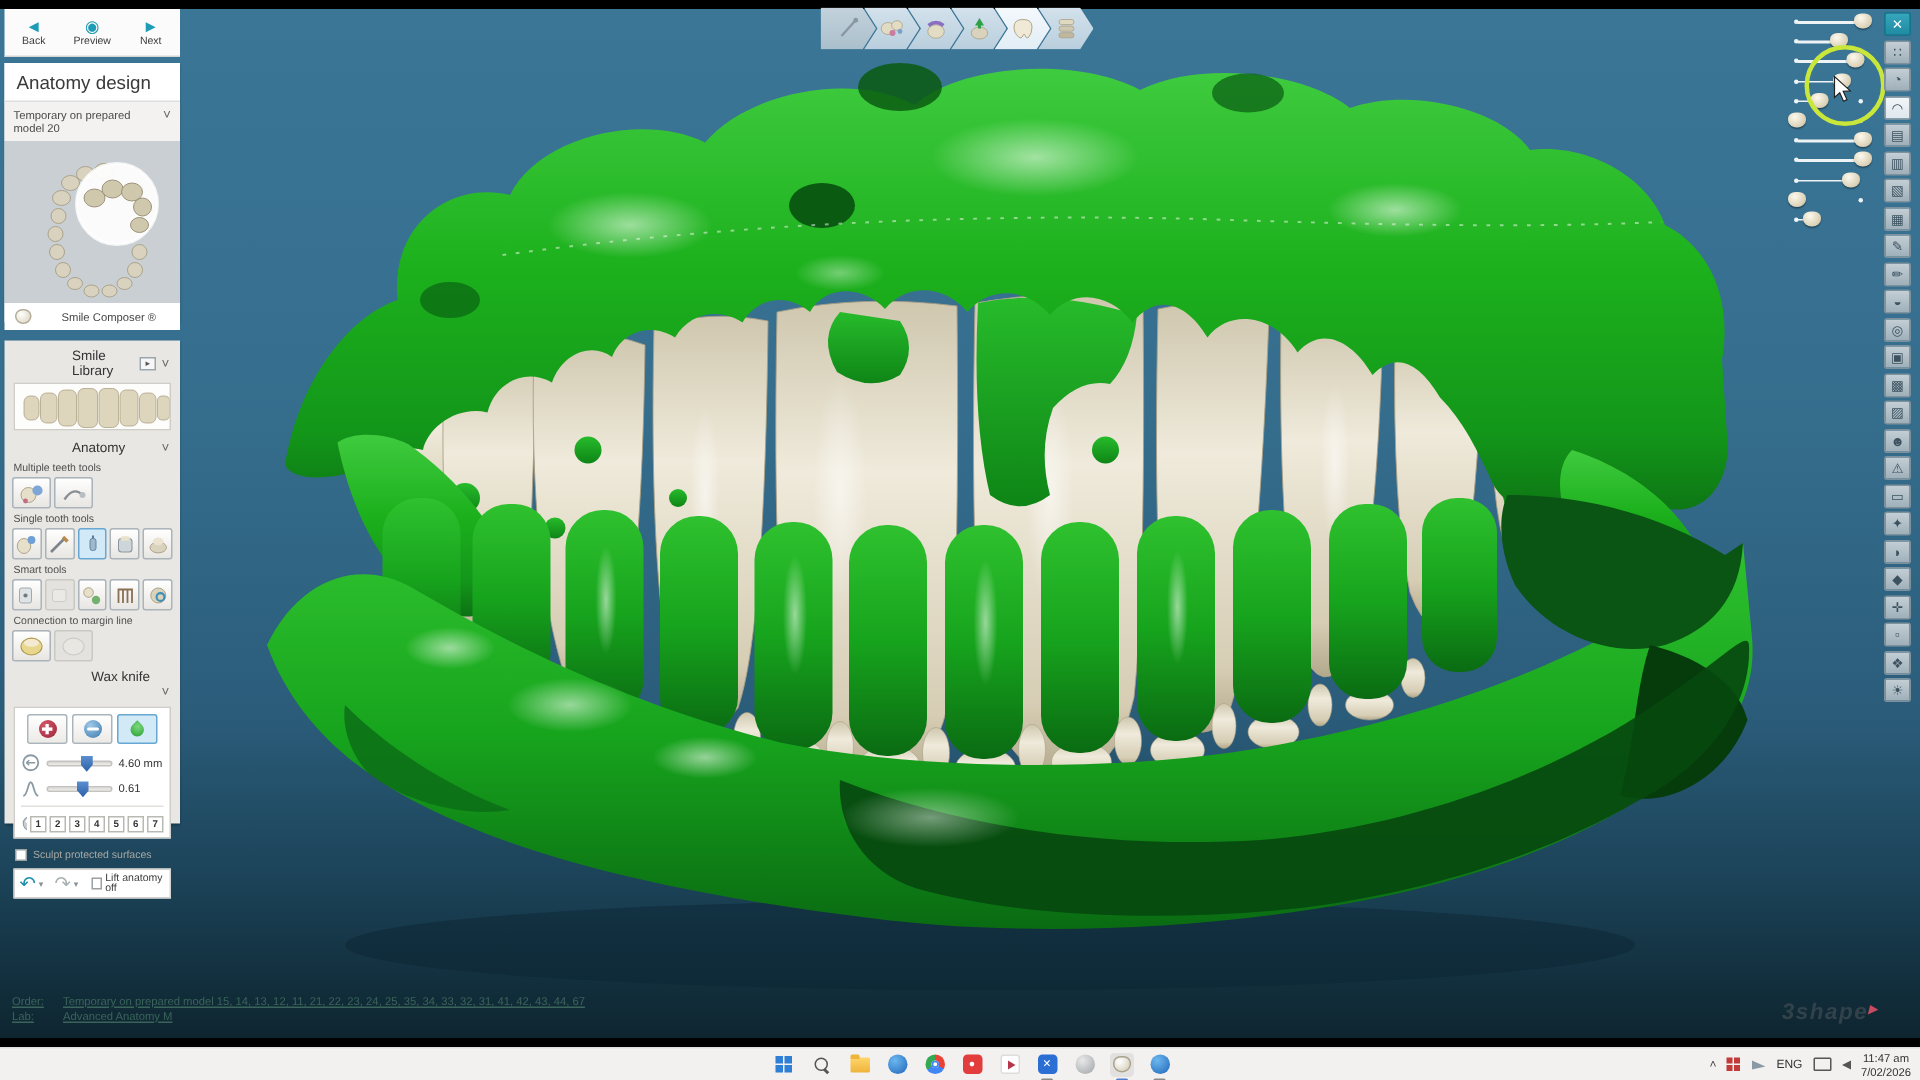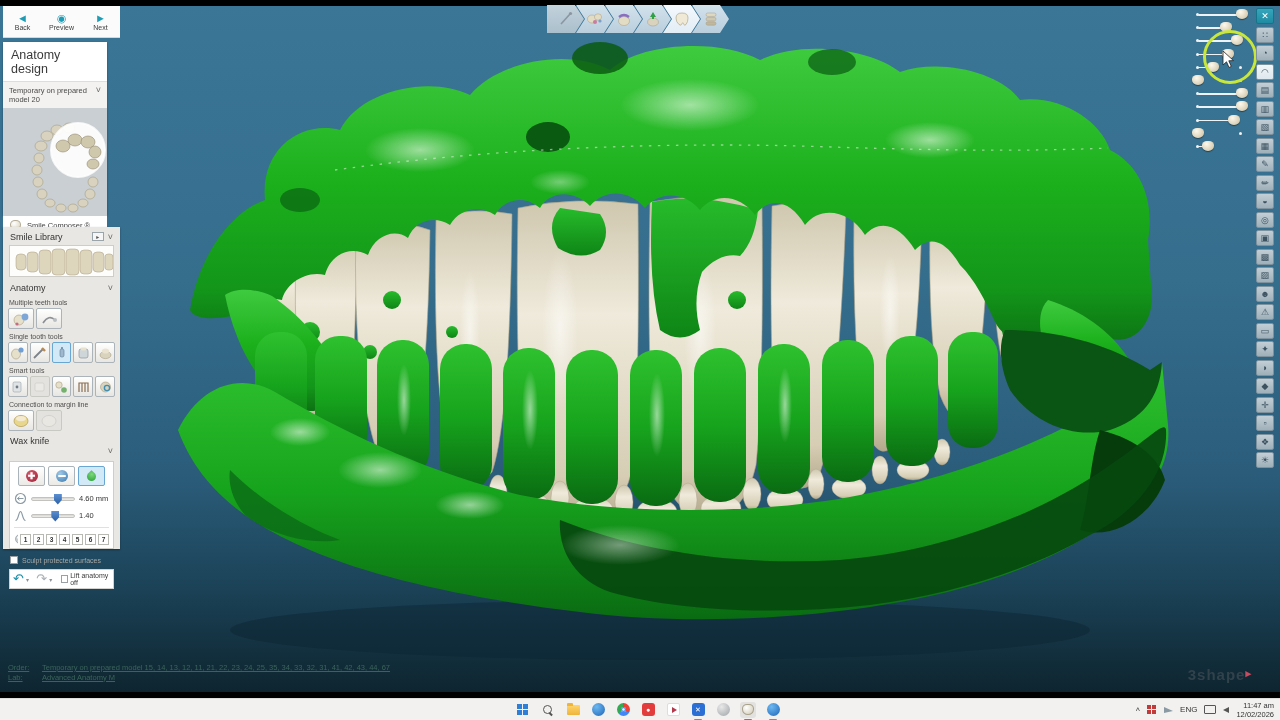--- a/index.html
+++ b/index.html
@@ -19,7 +19,7 @@
   .navbtn .lbl{font-size:7px;color:#3c3c3c;}
 
   
-  #anatomy{left:3px;top:42px;width:104px;height:173px;background:#f6f5f3;box-shadow:0 1px 2px rgba(0,0,0,.35);}
+  #anatomy{left:3px;top:42px;width:117px;height:173px;background:#f6f5f3;box-shadow:0 1px 2px rgba(0,0,0,.35);}
   #anatomy .title{font-size:12.5px;color:#3a3a3a;padding:6px 8px 5px;border-bottom:1px solid #ddd;background:#fff;}
   #anatomy .sub{display:flex;padding:4px 6px;font-size:7.5px;color:#4a4a4a;line-height:9px;background:#f3f2f0;}
   #anatomy .sub .chev{margin-left:auto;color:#666;font-size:9px;}

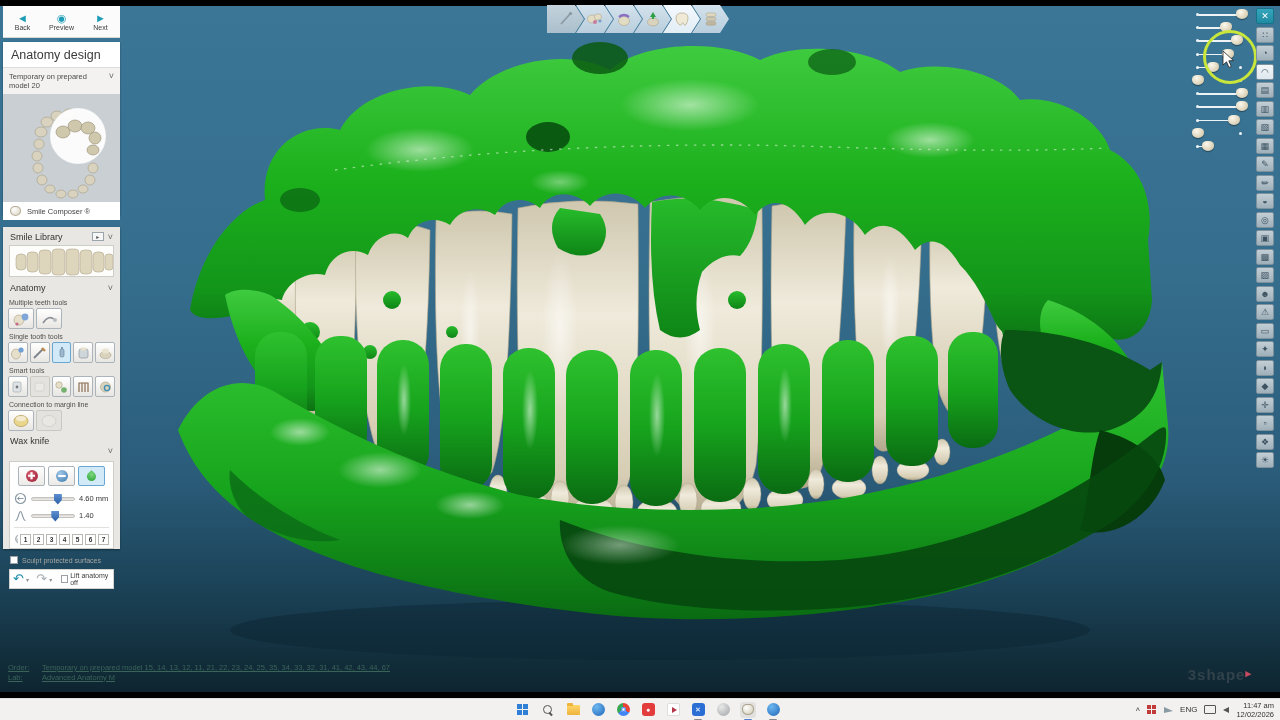--- a/index.html
+++ b/index.html
@@ -24,7 +24,7 @@
   #anatomy .sub{display:flex;padding:4px 6px;font-size:7.5px;color:#4a4a4a;line-height:9px;background:#f3f2f0;}
   #anatomy .sub .chev{margin-left:auto;color:#666;font-size:9px;}
   #anatomy .preview{height:108px;background:#c9cfd2;position:relative;overflow:hidden;}
-  #anatomy .foot{display:flex;align-items:center;gap:6px;padding:4px 7px;background:#fff;font-size:7.5px;color:#444;}
+  #anatomy .foot{display:flex;align-items:center;gap:20px;padding:4px 7px;background:#fff;font-size:7.5px;color:#444;}
   .toothball{width:11px;height:10px;border-radius:50% 50% 55% 55%;background:radial-gradient(circle at 35% 30%,#fff,#d9d2bd);border:1px solid #b5ad97;}
 
   

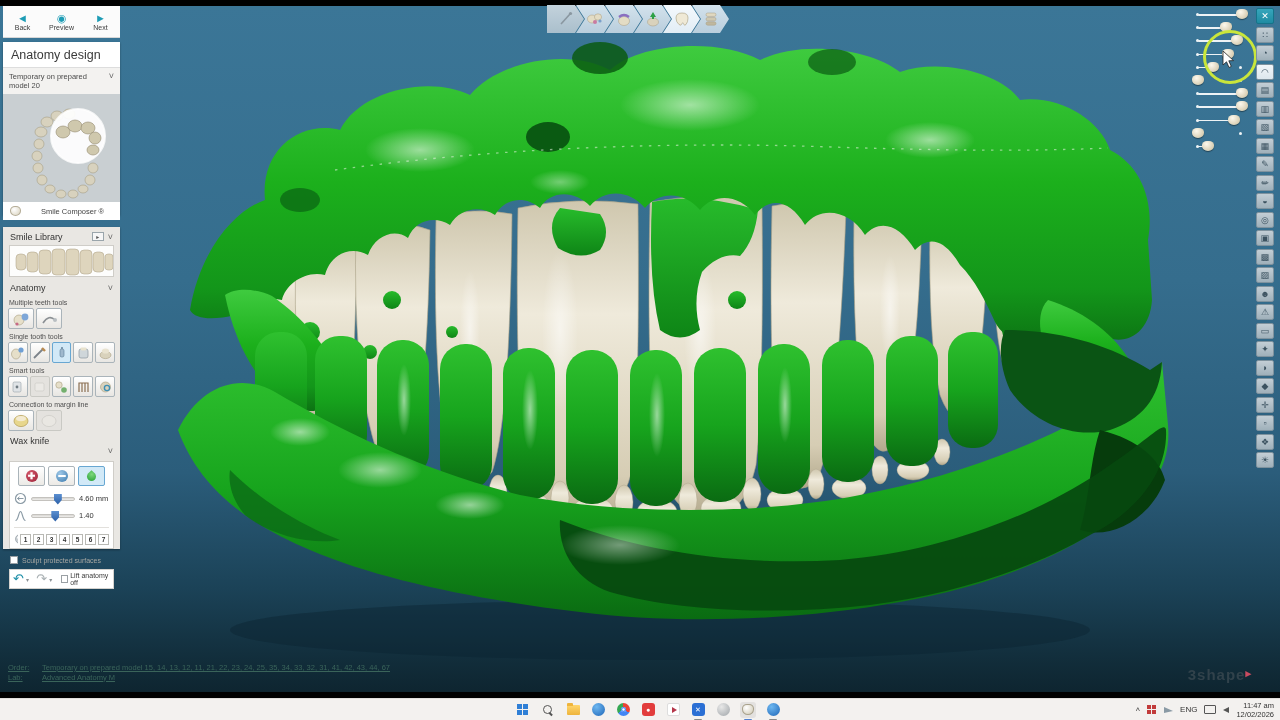--- a/index.html
+++ b/index.html
@@ -30,7 +30,7 @@
   
   #tools{left:3px;top:227px;width:117px;height:322px;background:#e9e7e3;box-shadow:0 1px 2px rgba(0,0,0,.35);
     padding:3px 5px;font-size:7px;color:#4a4a4a;}
-  .sec-head{display:flex;font-size:9px;color:#333;padding:2px 2px 3px;}
+  .sec-head{display:flex;align-items:center;font-size:9px;color:#333;padding:2px 2px 3px;margin-left:38px;}
   .sec-head .chev{margin-left:auto;color:#666;font-size:9px;}
   .sec-head .boxicon{margin-left:auto;margin-right:4px;border:1px solid #9aa5ab;background:#f6f6f6;font-size:6px;
     width:12px;height:9px;line-height:8px;text-align:center;color:#555;}

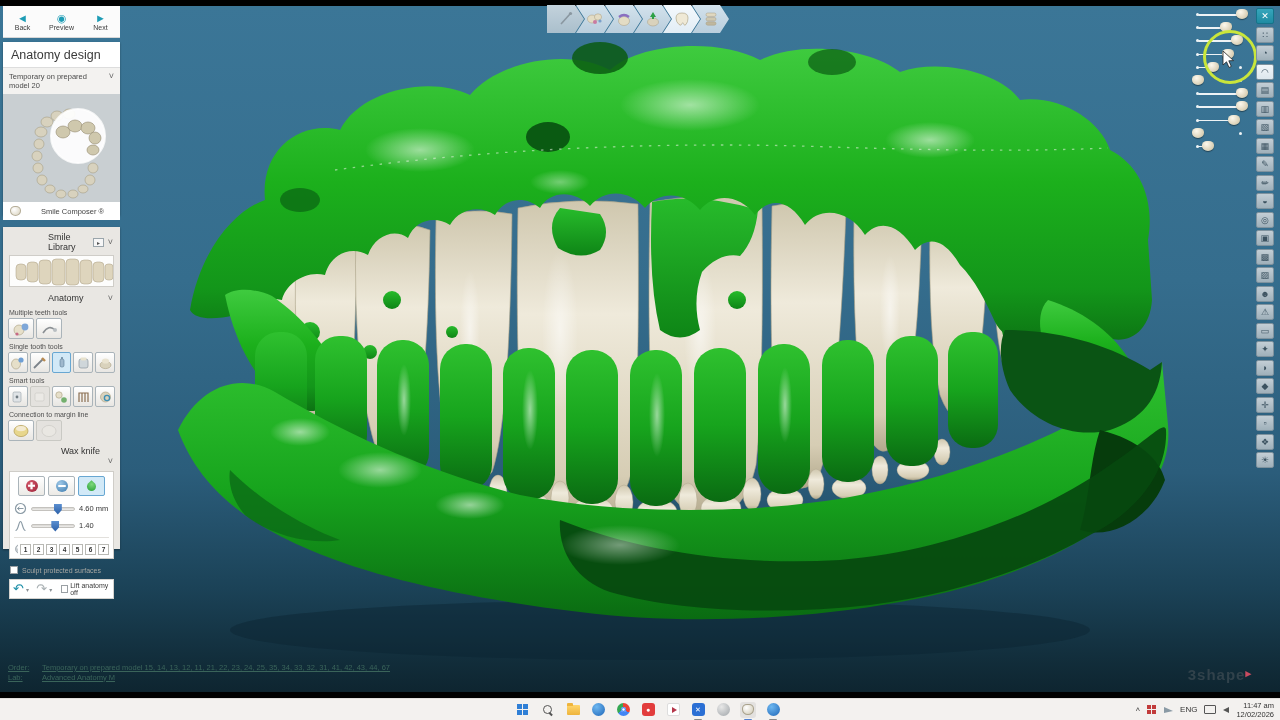--- a/index.html
+++ b/index.html
@@ -514,7 +514,7 @@
       <span class="sl-track">
           <span class="sl-handle" style="--pos:46%;"></span>
         </span>
-      <span class="sl-val">1.40</span>
+      <span class="sl-val">0.61</span>
     </div>
     <div class="numrow">
       <svg width="13" height="12">

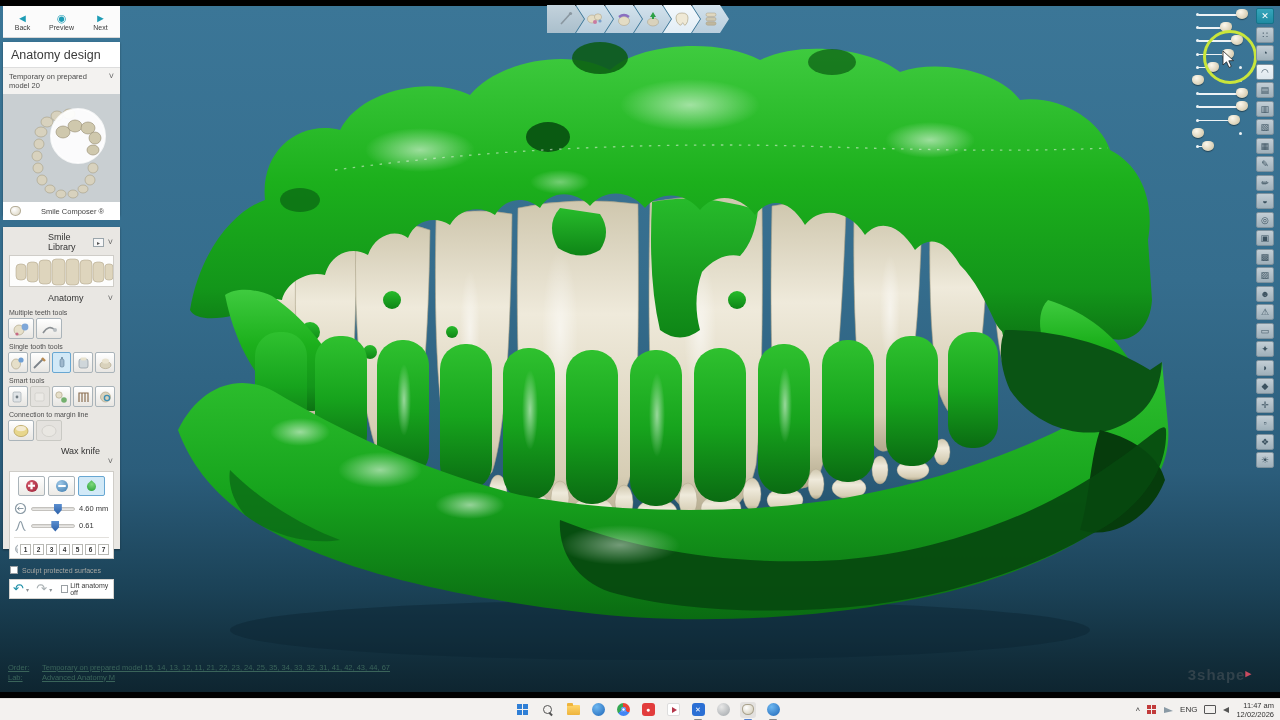--- a/index.html
+++ b/index.html
@@ -103,7 +103,7 @@
   #statusbar{left:8px;top:663px;font-size:7.5px;line-height:9.5px;color:#3a645a;text-decoration:underline;}
   #statusbar .row{display:flex;}
   #statusbar .lab{width:34px;}
-  #logo{right:28px;top:666px;font-size:15px;font-weight:bold;letter-spacing:1px;color:#31424b;}
+  #logo{right:28px;top:666px;font-size:15px;font-weight:bold;letter-spacing:1px;color:#31424b;font-style:italic;}
   #logo .tri{color:#c94b60;font-size:11px;vertical-align:3px;}
 
   

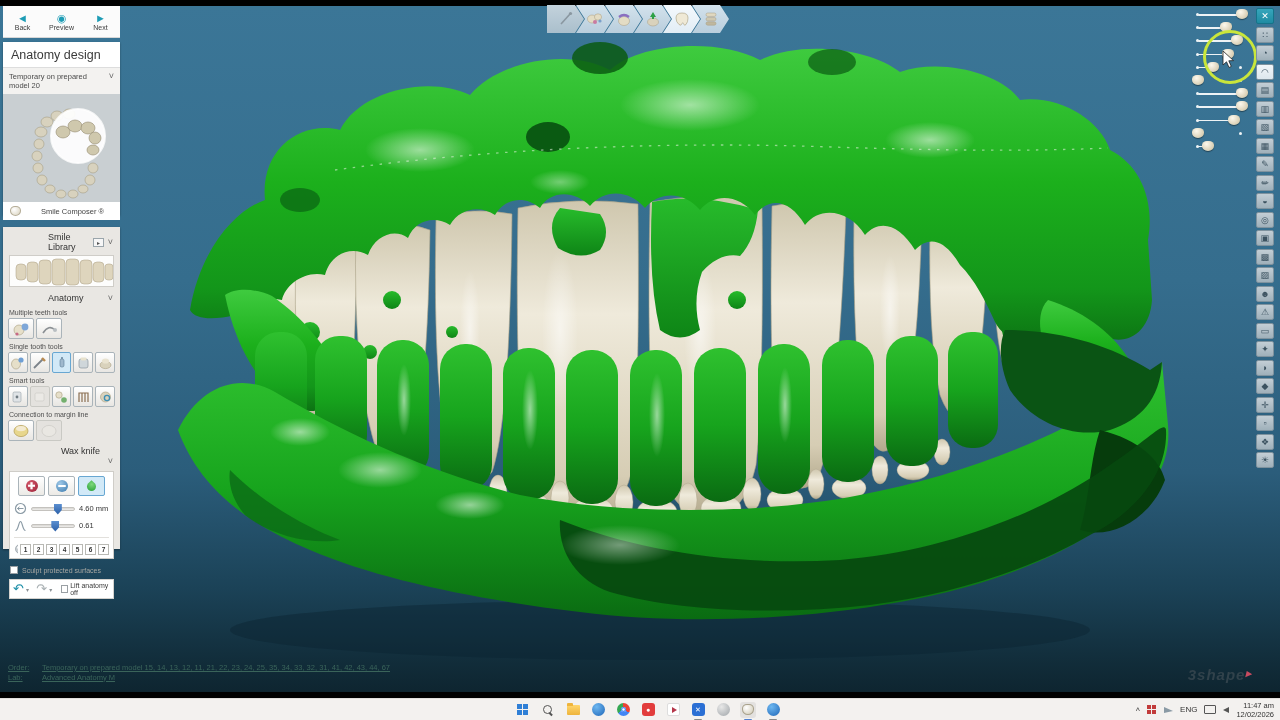--- a/index.html
+++ b/index.html
@@ -130,7 +130,7 @@
   #tb-right{position:absolute;right:6px;display:flex;align-items:center;gap:7px;height:22px;font-size:8px;color:#333;}
   .redgrid{width:10px;height:10px;display:grid;grid-template-columns:4px 4px;grid-template-rows:4px 4px;gap:1px;}
   .redgrid b{background:#c23b3b;}
-  #clock{text-align:right;font-size:7.5px;line-height:9px;color:#333;}
+  #clock{text-align:center;font-size:7.5px;line-height:9px;color:#333;}
   .mag{width:10px;height:10px;position:relative;}
   .mag:before{content:"";position:absolute;left:0;top:0;width:7px;height:7px;border:1.4px solid #555;border-radius:50%;}
   .mag:after{content:"";position:absolute;left:7px;top:7px;width:4px;height:1.5px;background:#555;transform:rotate(45deg);transform-origin:0 0;}

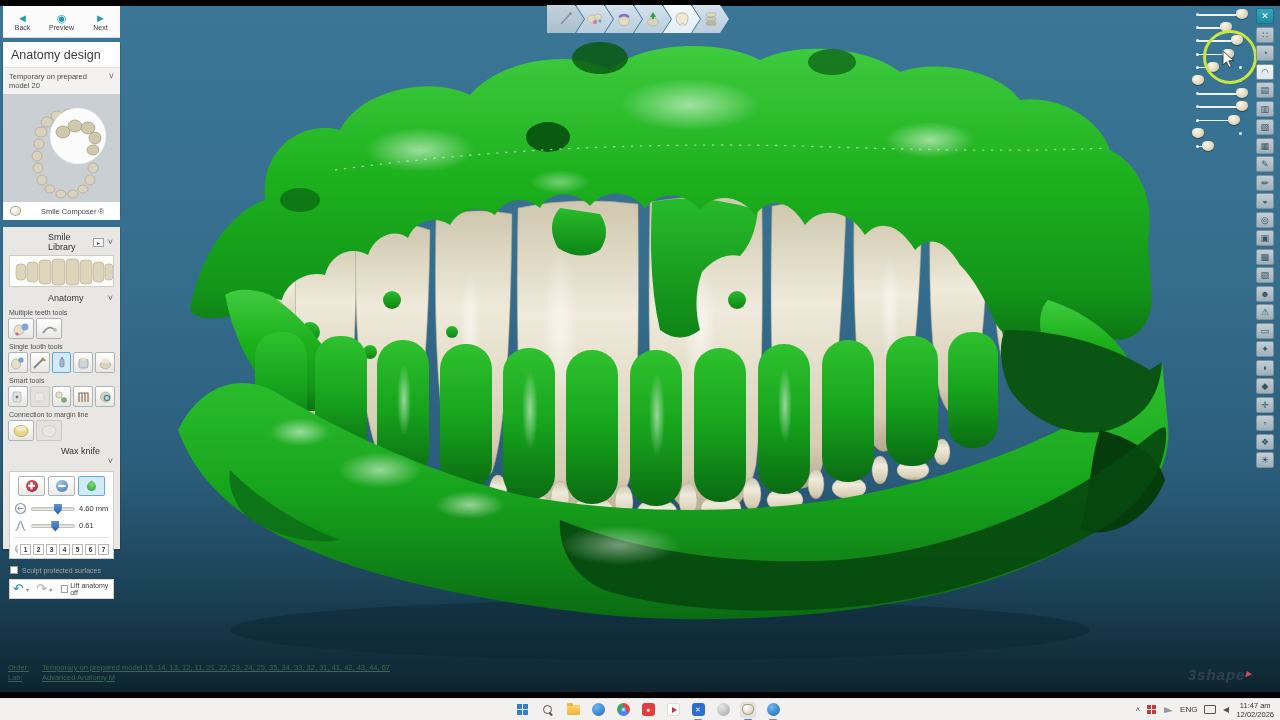--- a/index.html
+++ b/index.html
@@ -767,7 +767,7 @@
     <span class="spk"></span>
     <div id="clock">
       <div>11:47 am</div>
-      <div>12/02/2026</div>
+      <div>7/02/2026</div>
     </div>
   </div>
 </div>

